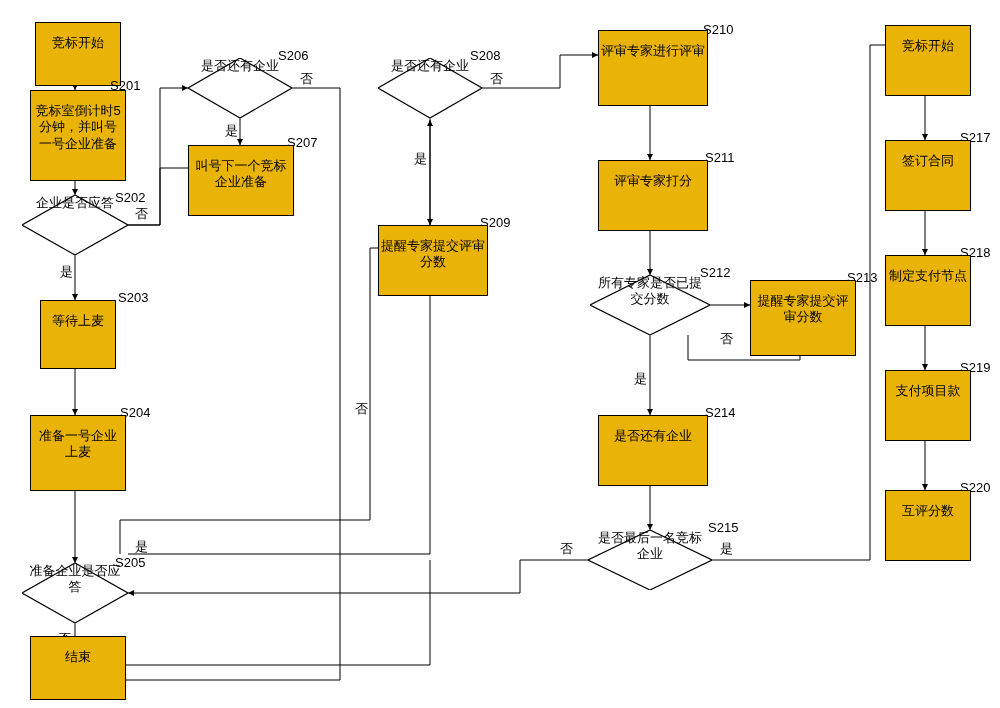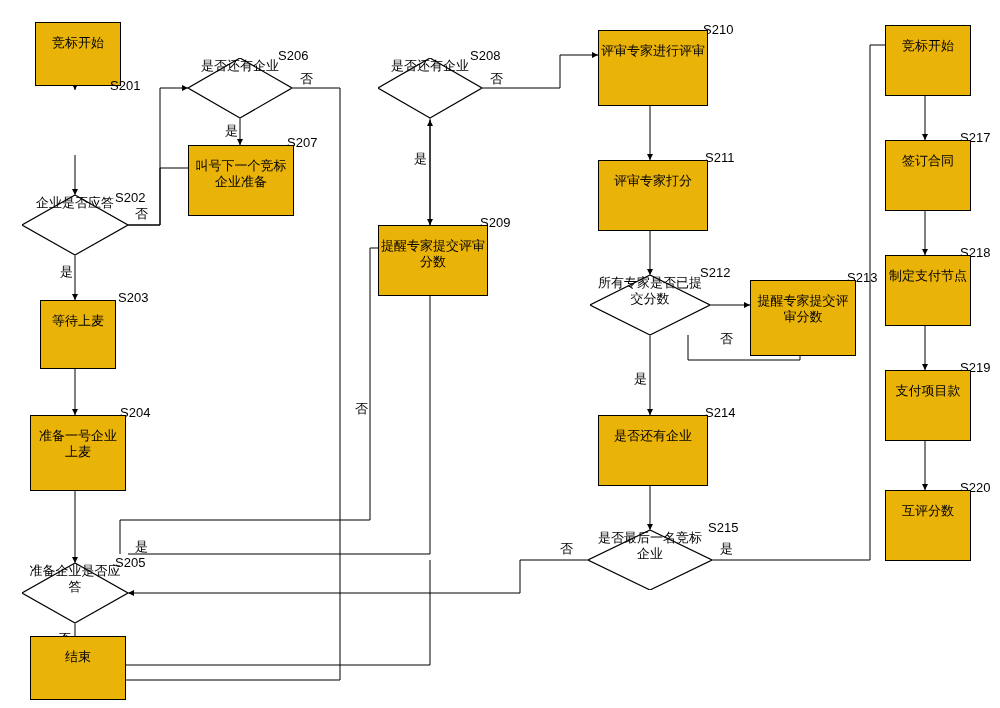--- a/index.html
+++ b/index.html
@@ -91,6 +91,9 @@
     </div>
 
   <div class="lbl" style="left:110px;top:78px">S201</div>
+  <div class="box" style="left:30px;top:90px;width:90px;height:65px">
+      <span class="txt">竞标室倒计时5分钟，并叫号一号企业准备</span>
+    </div>
 
   <div class="lbl" style="left:115px;top:190px">S202</div>
   <div class="dia" style="left:22px;top:195px;width:106px;height:60px">

